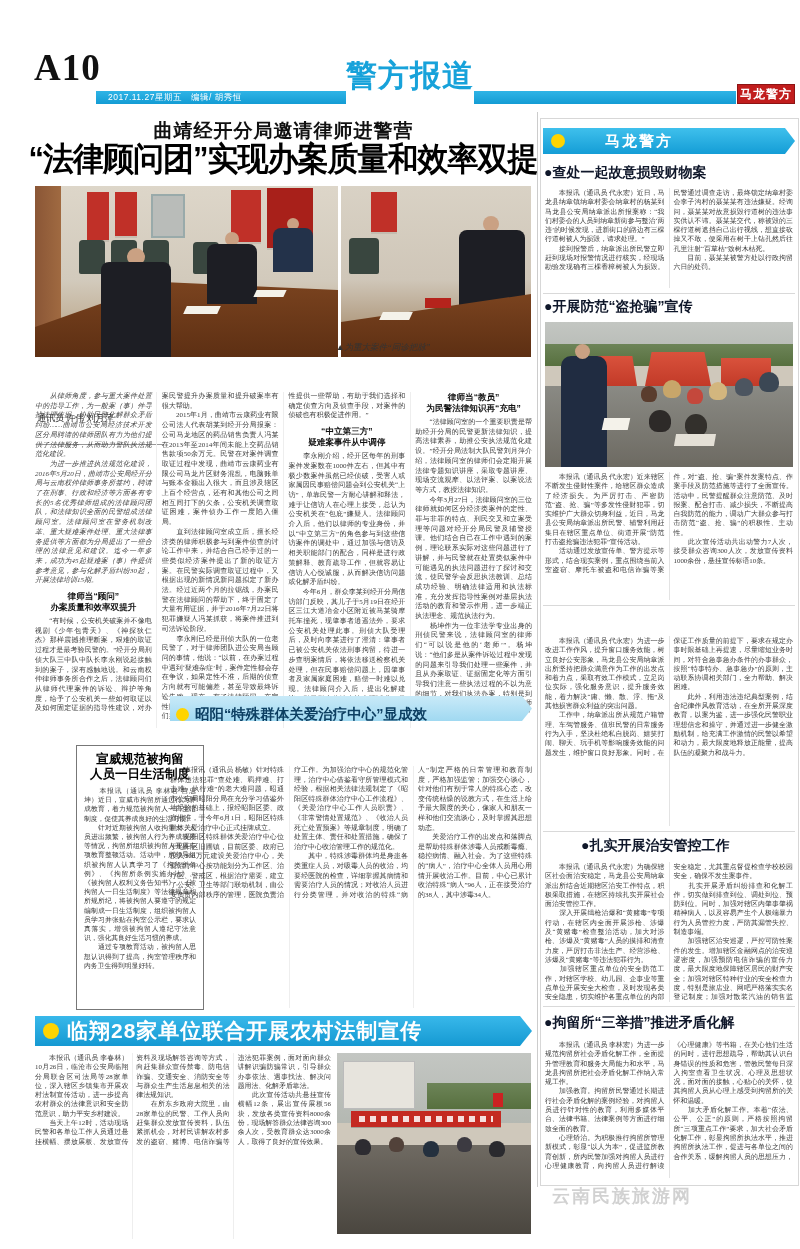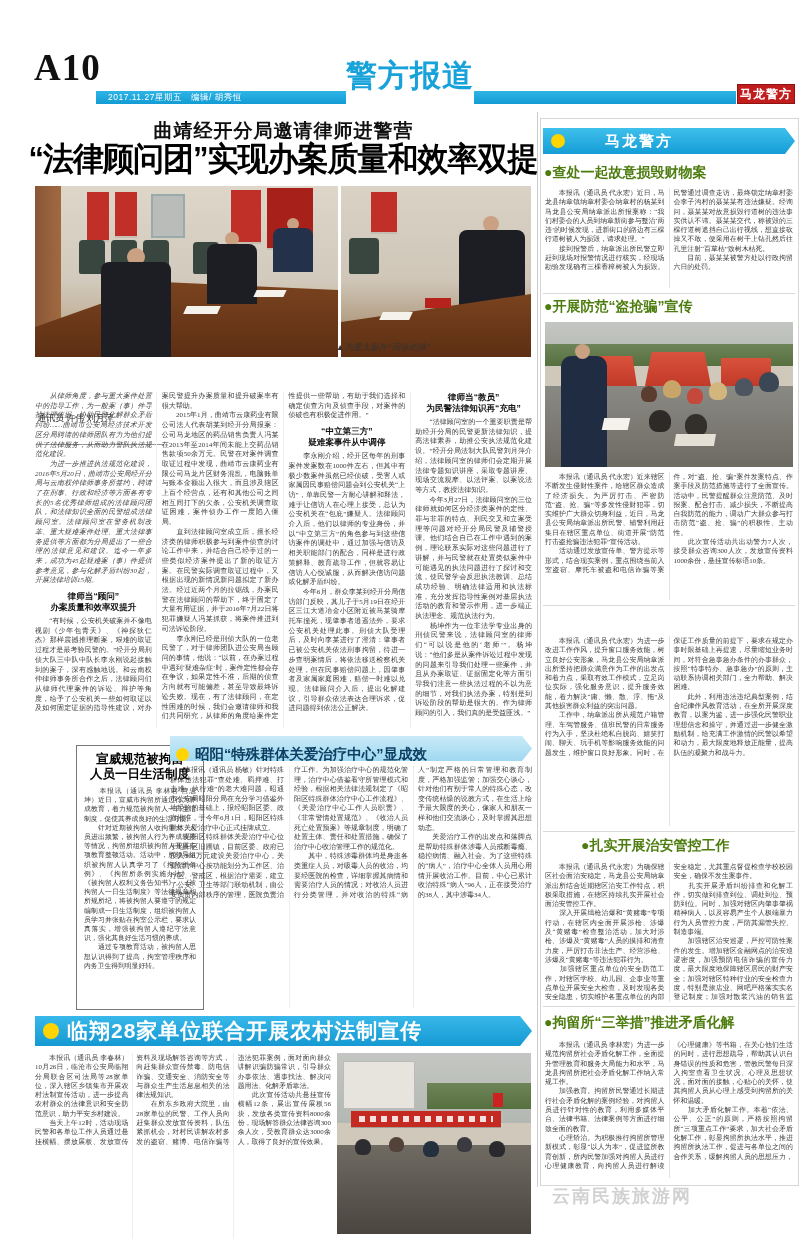--- a/index.html
+++ b/index.html
@@ -58,7 +58,7 @@
   .mlbanner{left:543px;top:128px;width:252px;height:26px;background:linear-gradient(#3fc0ec,#149dd6);
         clip-path:polygon(0 0,242px 0,252px 13px,242px 26px,0 26px);color:#fff;font-size:15px;letter-spacing:2px;gap:34px;}
   .mlbanner .dot{width:14px;height:14px;margin:0 6px 0 8px;}
-  .atitle{left:544px;width:250px;font-family:"Liberation Sans",sans-serif;font-weight:bold;font-size:14px;color:#4d7c0f;}
+  .atitle{left:544px;width:250px;font-family:"Liberation Sans",sans-serif;font-weight:bold;font-size:14px;color:#0f172a;}
   .abody{left:545px;width:248px;column-count:2;column-gap:9px;column-rule:1px solid #e3e3e3;
         white-space:pre-wrap;font-size:6.9px;line-height:9.3px;text-align:justify;color:#3a3a3a;overflow:hidden;}
   .photo3{left:545px;top:322px;width:248px;height:145px;}

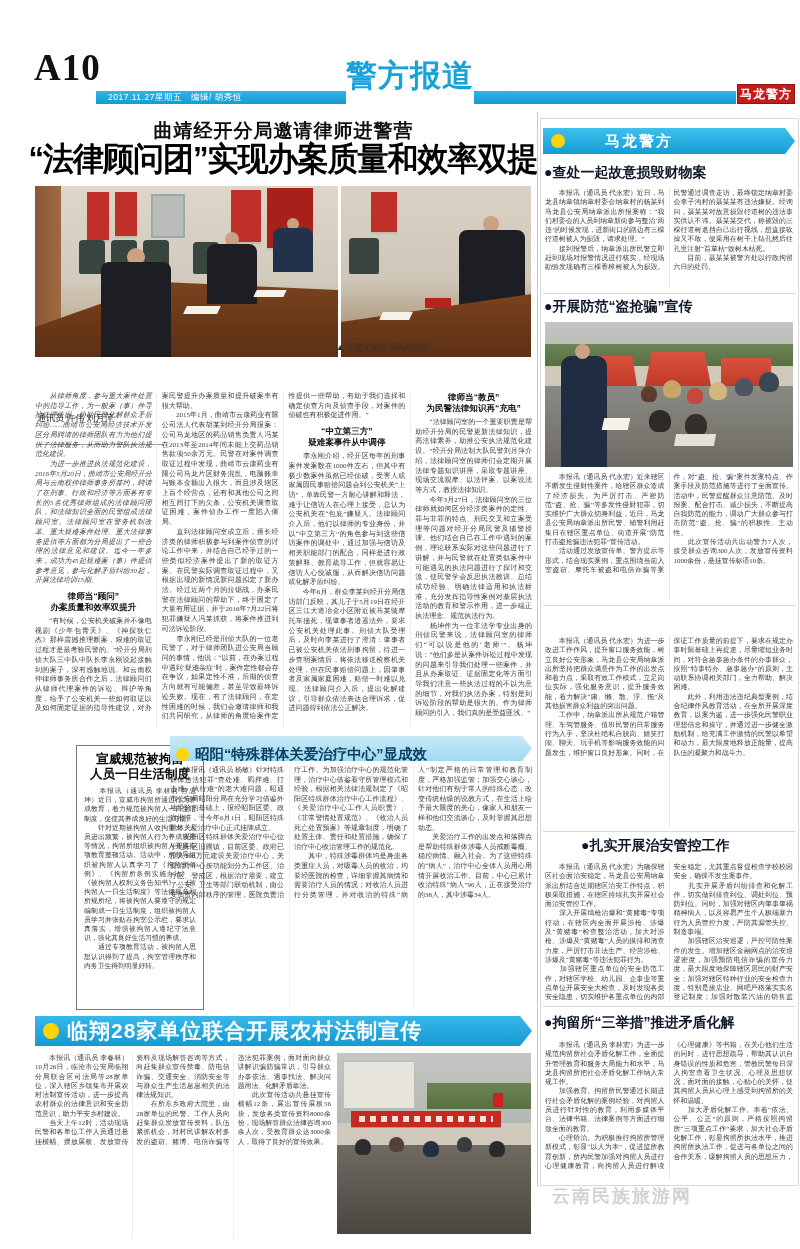--- a/index.html
+++ b/index.html
@@ -41,7 +41,7 @@
   
   .banner{display:flex;align-items:center;font-family:"Liberation Sans",sans-serif;font-weight:bold;}
   .dot{border-radius:50%;background:#ffd400;flex:0 0 auto;}
-  .zybanner{left:170px;top:736px;width:362px;height:36px;background:linear-gradient(#c9eaf8,#8ed1ee);
+  .zybanner{left:170px;top:696px;width:362px;height:36px;background:linear-gradient(#c9eaf8,#8ed1ee);
         clip-path:polygon(0 0,352px 0,362px 12.5px,352px 25px,0 25px);color:#0d3f62;font-size:14.5px;}
   .zybanner .dot{width:13px;height:13px;margin:0 6px 0 6px;}
   .zybody{left:170px;top:766px;width:362px;height:242px;column-count:3;column-gap:10px;column-rule:1px solid #eee;

